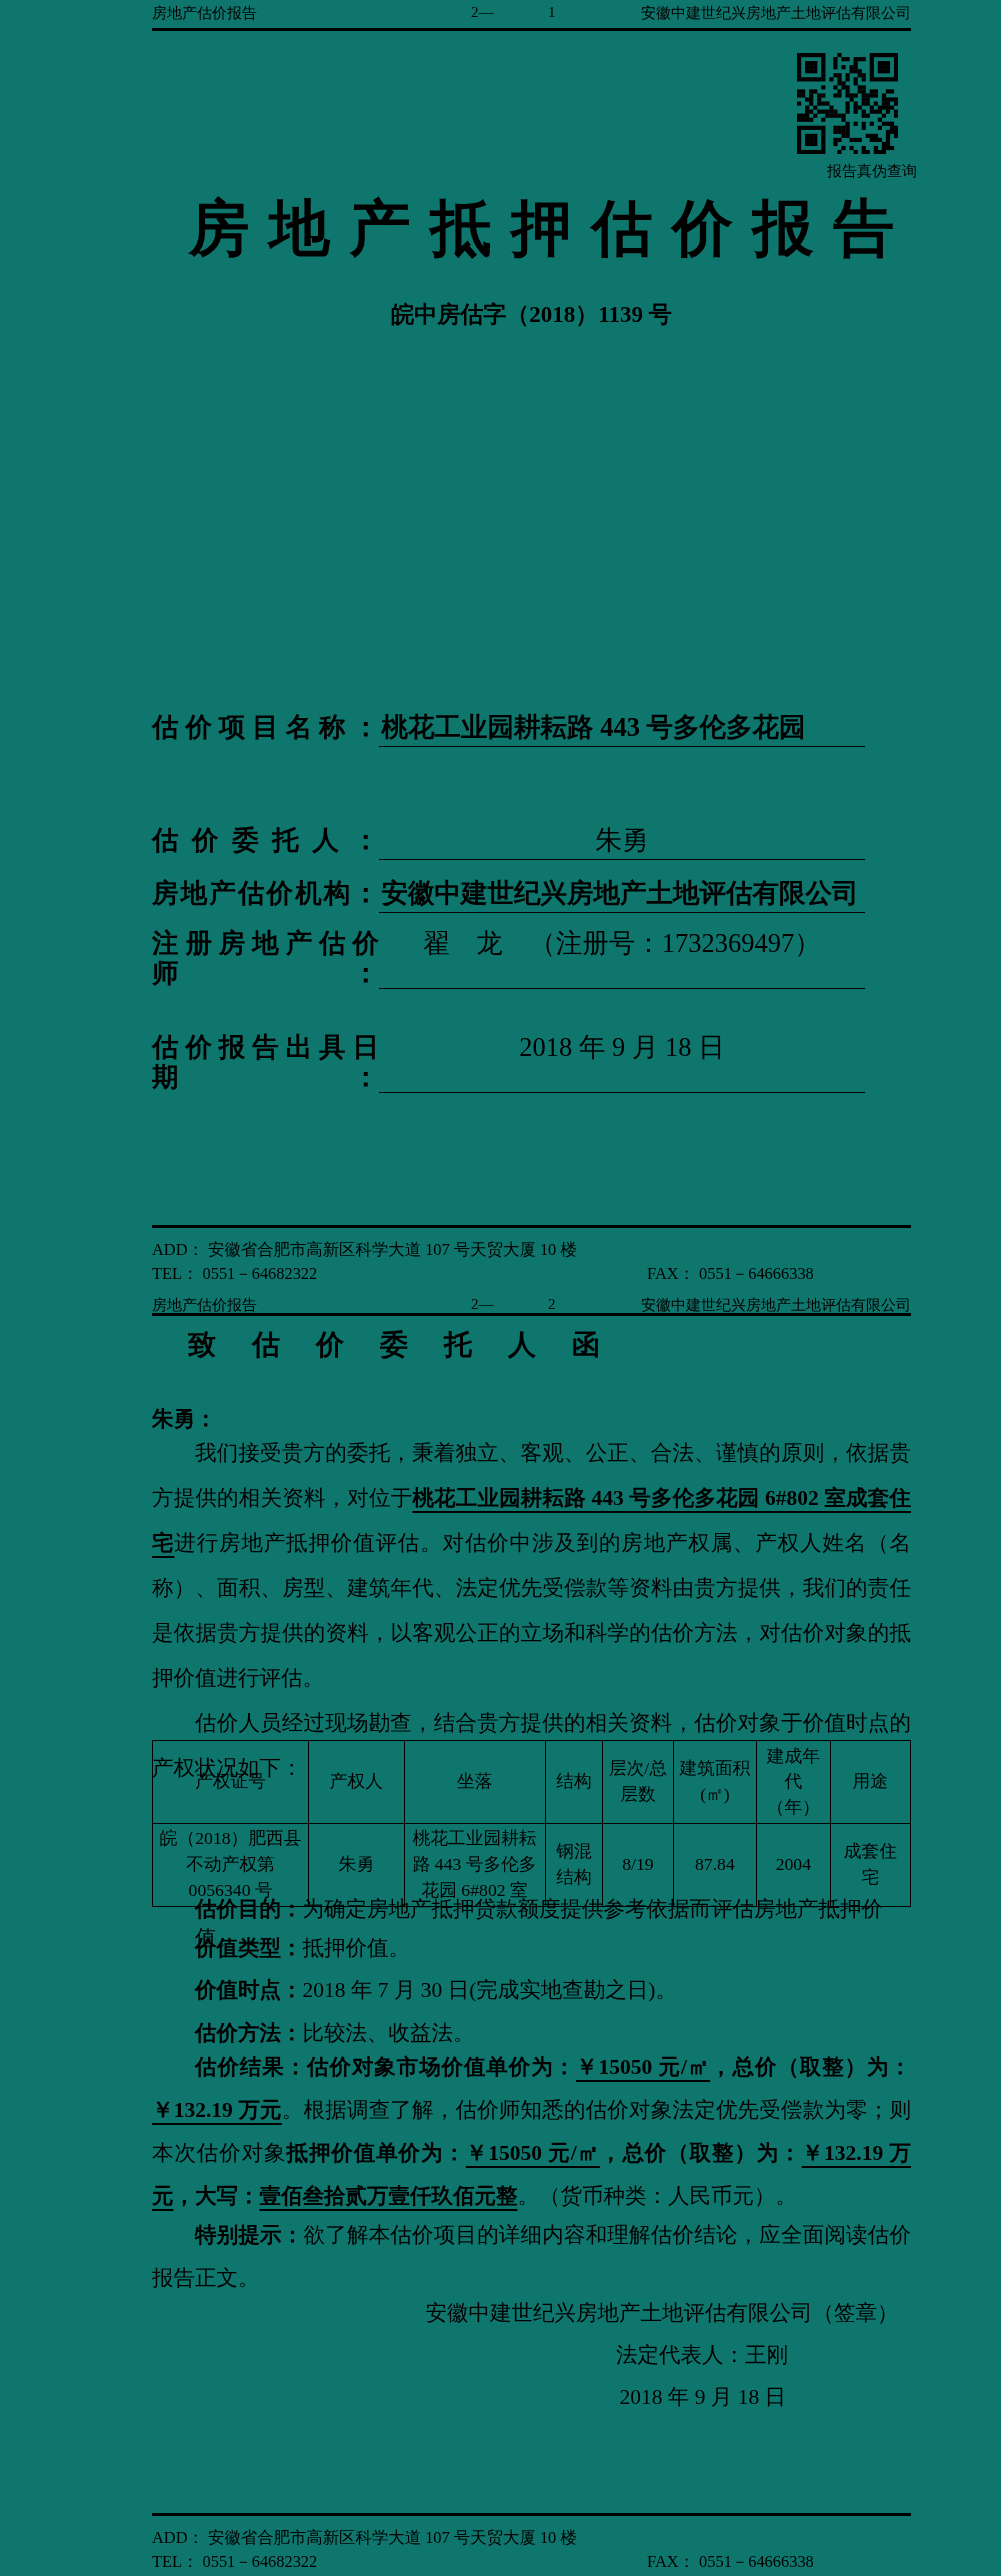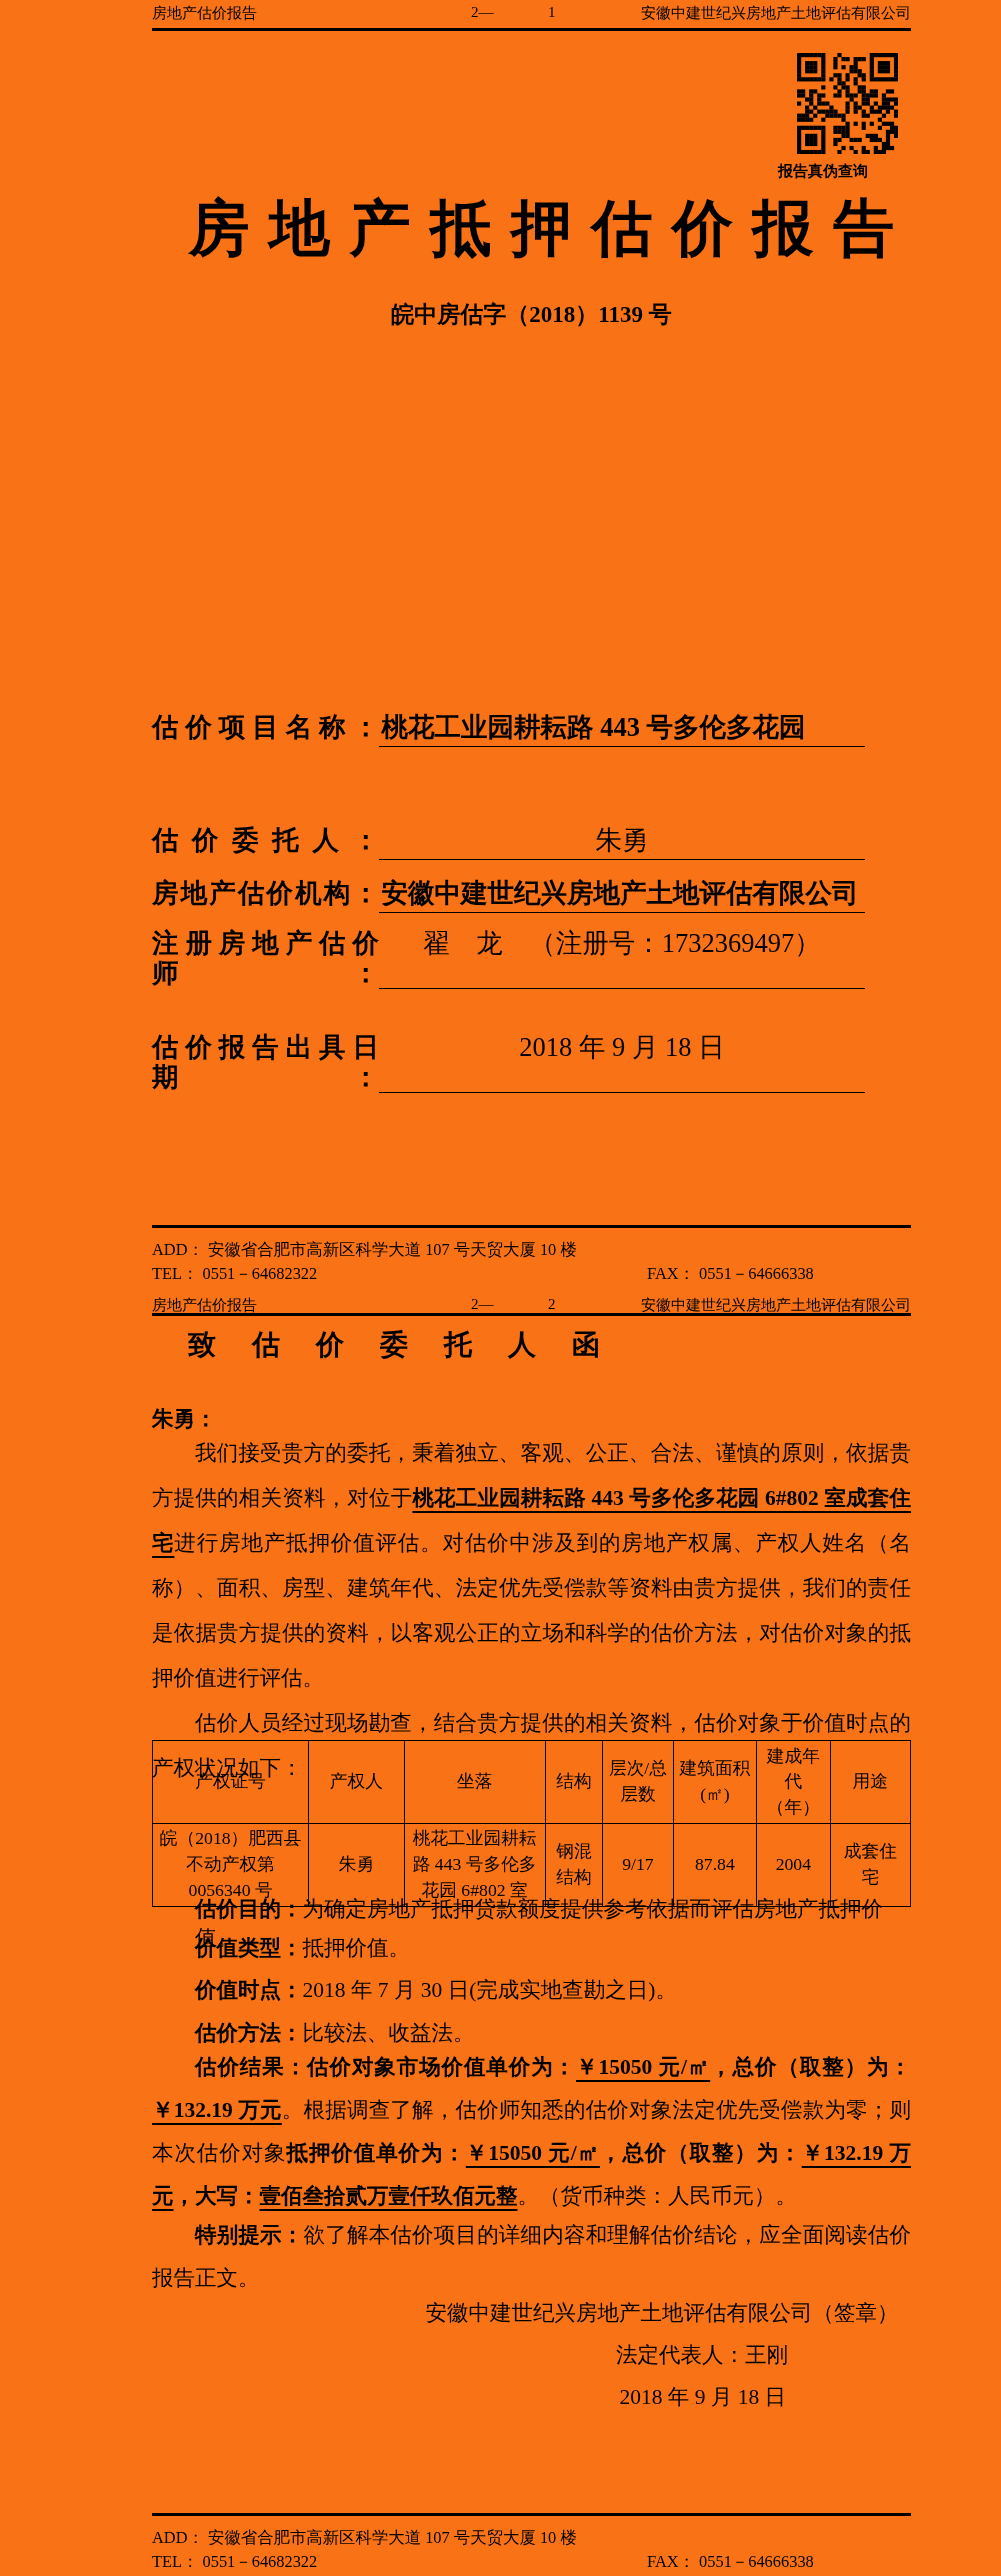--- a/index.html
+++ b/index.html
@@ -4,7 +4,7 @@
 <style>
   html,body{margin:0;padding:0;background:#ffffff;}
   .page{
-    position:relative;width:1002px;height:2576px;background:#f97316;
+    position:relative;width:1002px;height:2576px;background:#0f766e;
     font-family:"Liberation Serif","DejaVu Serif",serif;color:#000;overflow:hidden;
   }
   .abs{position:absolute;}

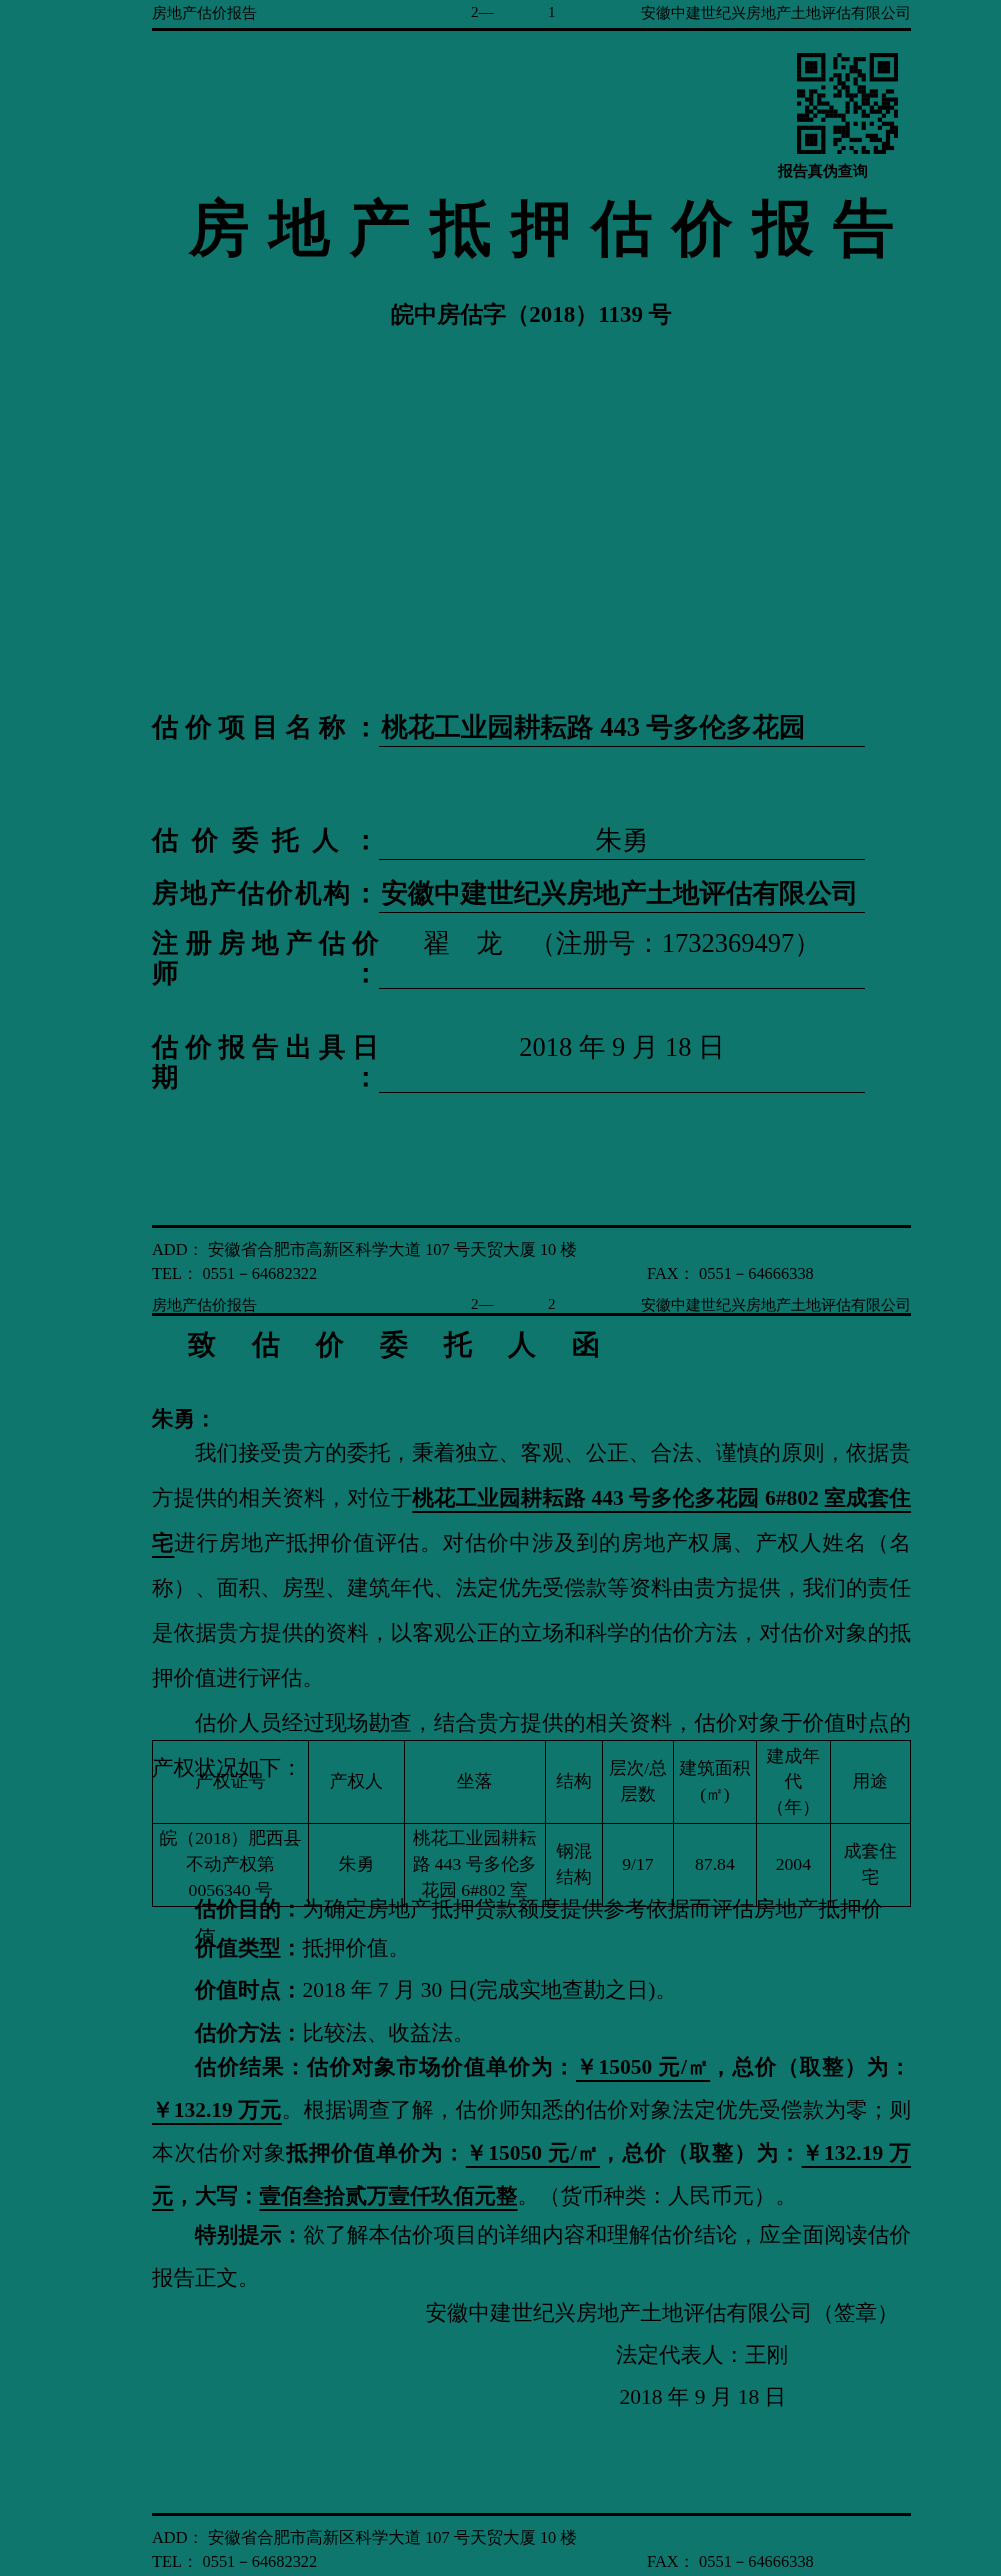--- a/index.html
+++ b/index.html
@@ -19,7 +19,7 @@
   
   .title{font-size:61px;font-weight:bold;letter-spacing:19.6px;padding-left:19.6px;text-align:center;white-space:nowrap;}
   .docno{font-size:23px;font-weight:bold;text-align:center;}
-  .qrcap{font-size:15px;text-align:left;font-weight:bold;}
+  .qrcap{font-size:15px;text-align:right;}
   .frow{left:152px;width:713px;display:flex;font-size:26.5px;line-height:1.15;}
   .flabel{display:block;width:227px;flex:0 0 227px;font-weight:bold;text-align:justify;text-align-last:justify;}
   .fvalue{display:block;flex:1;border-bottom:1.9px solid #000;padding:0 2.5px 3.8px 2.5px;white-space:nowrap;}

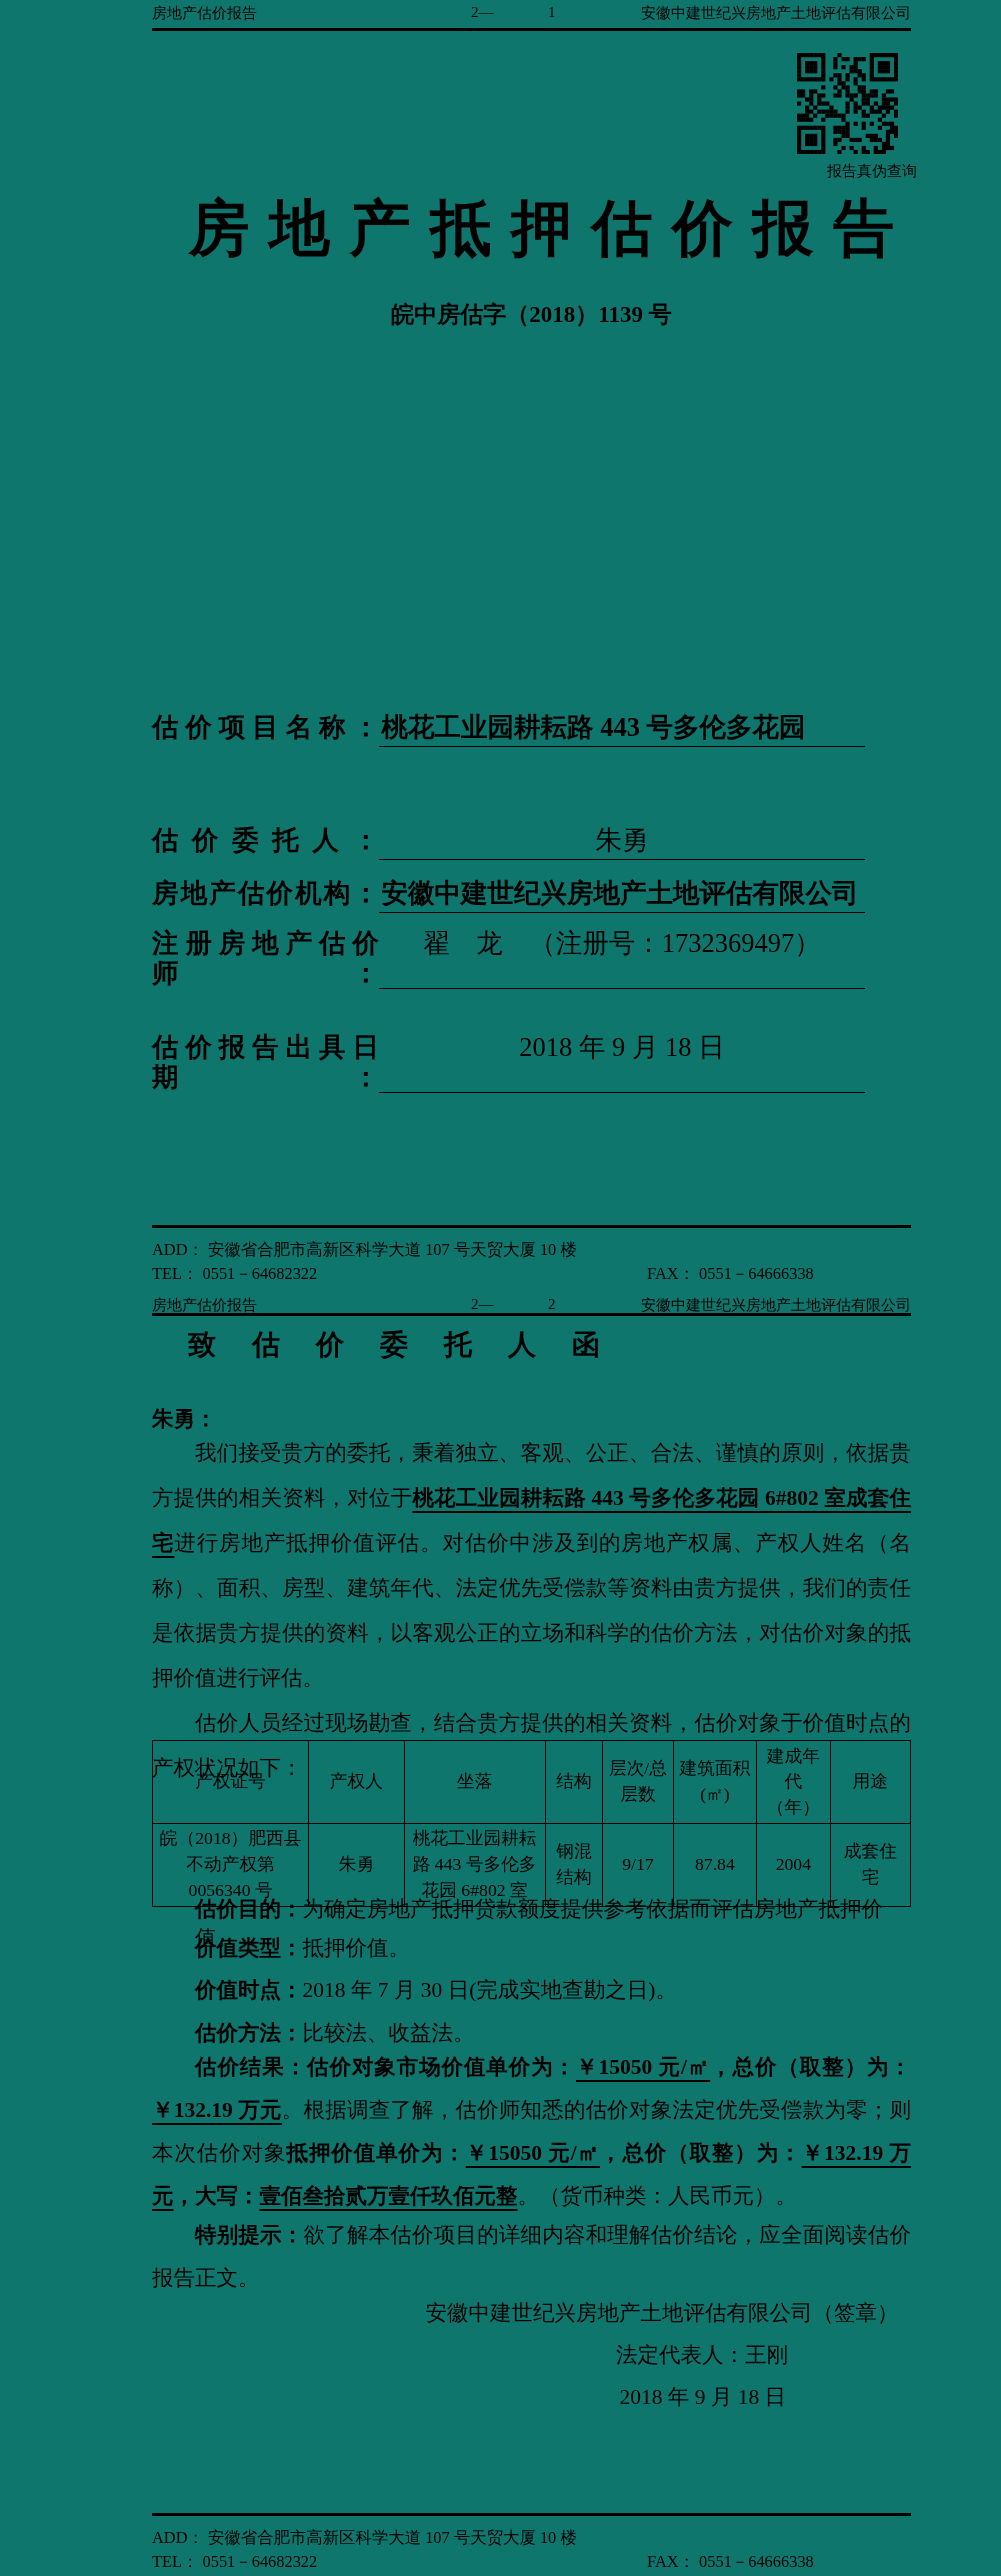--- a/index.html
+++ b/index.html
@@ -425,7 +425,7 @@
         <td>朱勇</td>
         <td>桃花工业园耕耘路 443 号多伦多花园 6#802 室</td>
         <td>钢混结构</td>
-        <td>9/17</td>
+        <td>8/19</td>
         <td>87.84</td>
         <td>2004</td>
         <td>成套住宅</td>

